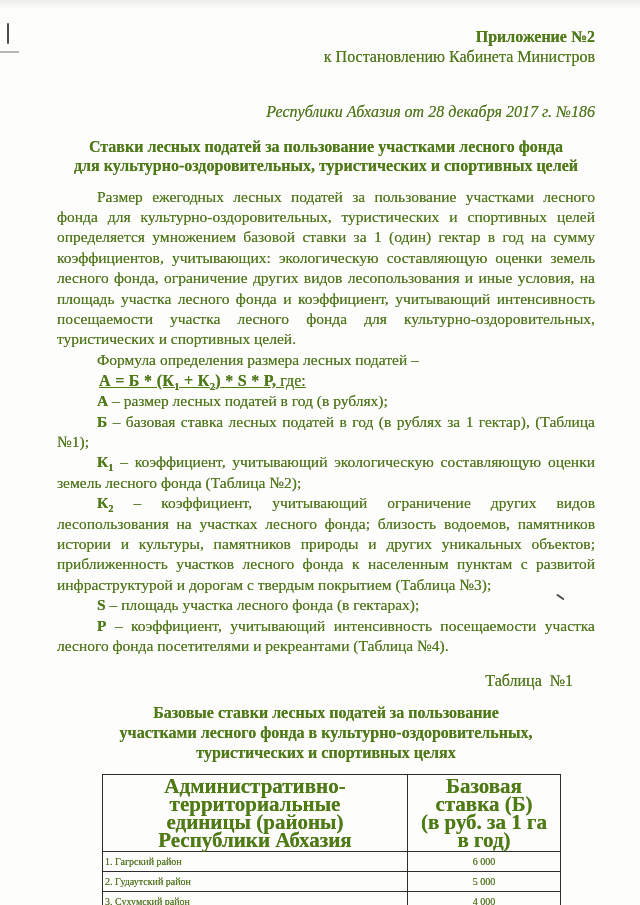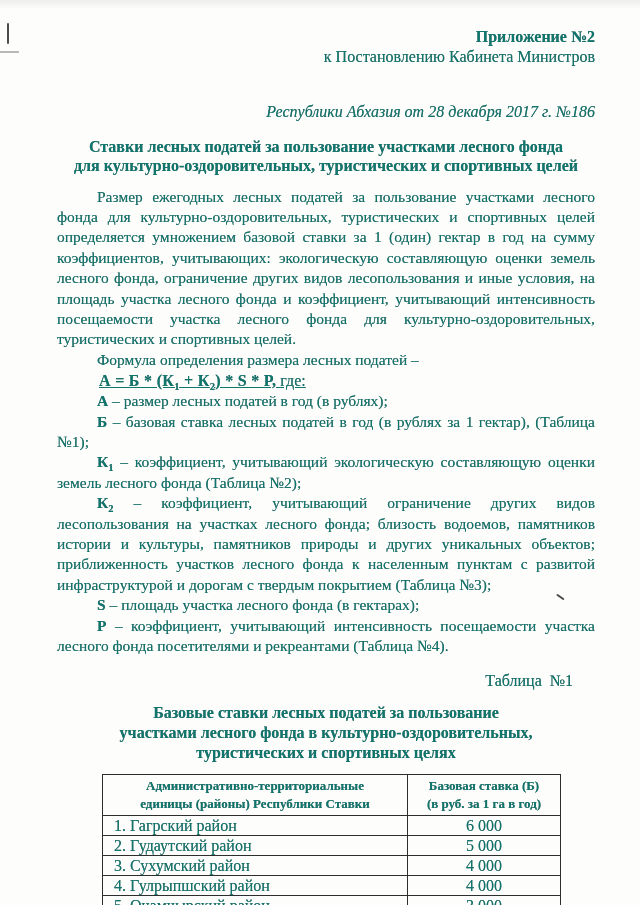--- a/index.html
+++ b/index.html
@@ -8,7 +8,7 @@
     width:640px; height:905px;
     background:#fdfdfb;
     font-family:"Liberation Serif","DejaVu Serif",serif;
-    color:#0f766e;
+    color:#4d7c0f;
     overflow:hidden;
     text-shadow:0 0 0.4px rgba(20,20,20,0.55);
   }

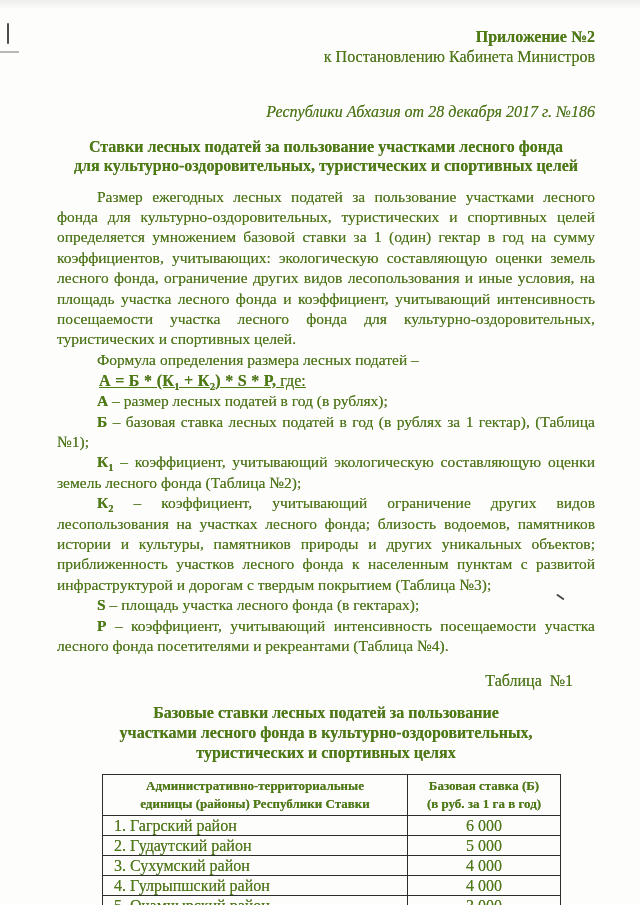--- a/index.html
+++ b/index.html
@@ -69,7 +69,7 @@
   }
   table.rates th{
     font-weight:bold; text-align:center; vertical-align:middle;
-    font-size:13px; line-height:18px; padding:2px 11px;
+    font-size:21px; line-height:18px; padding:2px 11px;
   }
   table.rates td{
     font-size:16px; line-height:19px; padding:0 11px;

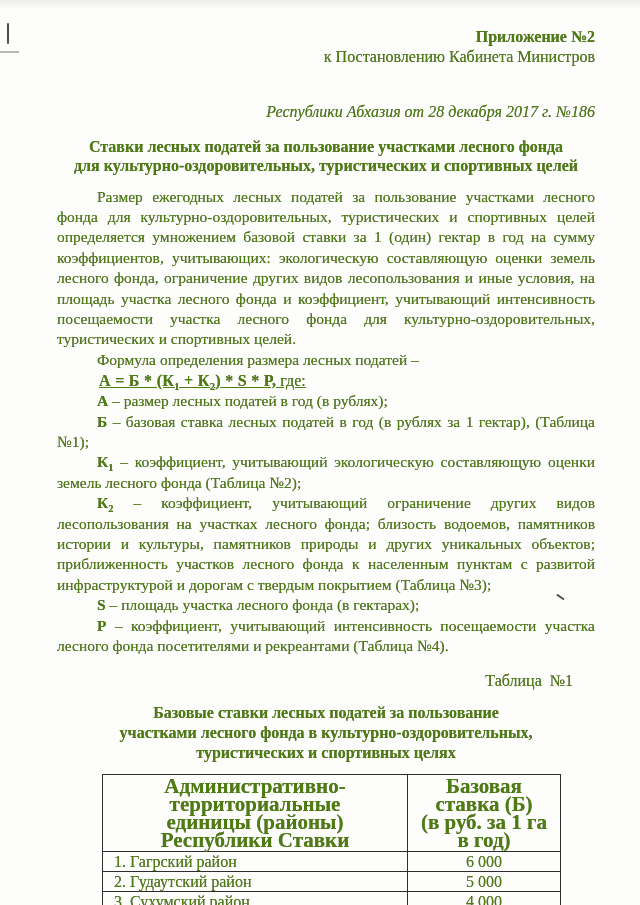--- a/index.html
+++ b/index.html
@@ -134,7 +134,7 @@
         <tr>
           <th>
             <div>Административно-территориальные</div>
-            <div>единицы (районы) Республики Ставки</div>
+            <div>единицы (районы) Республики Абхазия</div>
           </th>
           <th>
             <div>Базовая ставка (Б)</div>

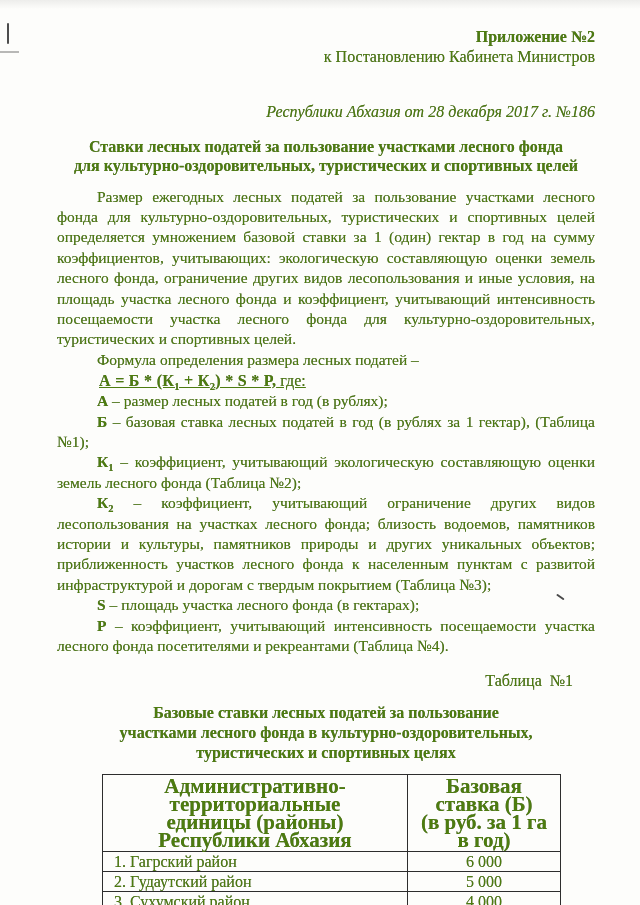--- a/index.html
+++ b/index.html
@@ -72,7 +72,7 @@
     font-size:21px; line-height:18px; padding:2px 11px;
   }
   table.rates td{
-    font-size:16px; line-height:19px; padding:0 11px;
+    font-size:10px; line-height:19px; padding:0 2px;
     vertical-align:middle;
   }
   td.rate-cell{ text-align:center; }

